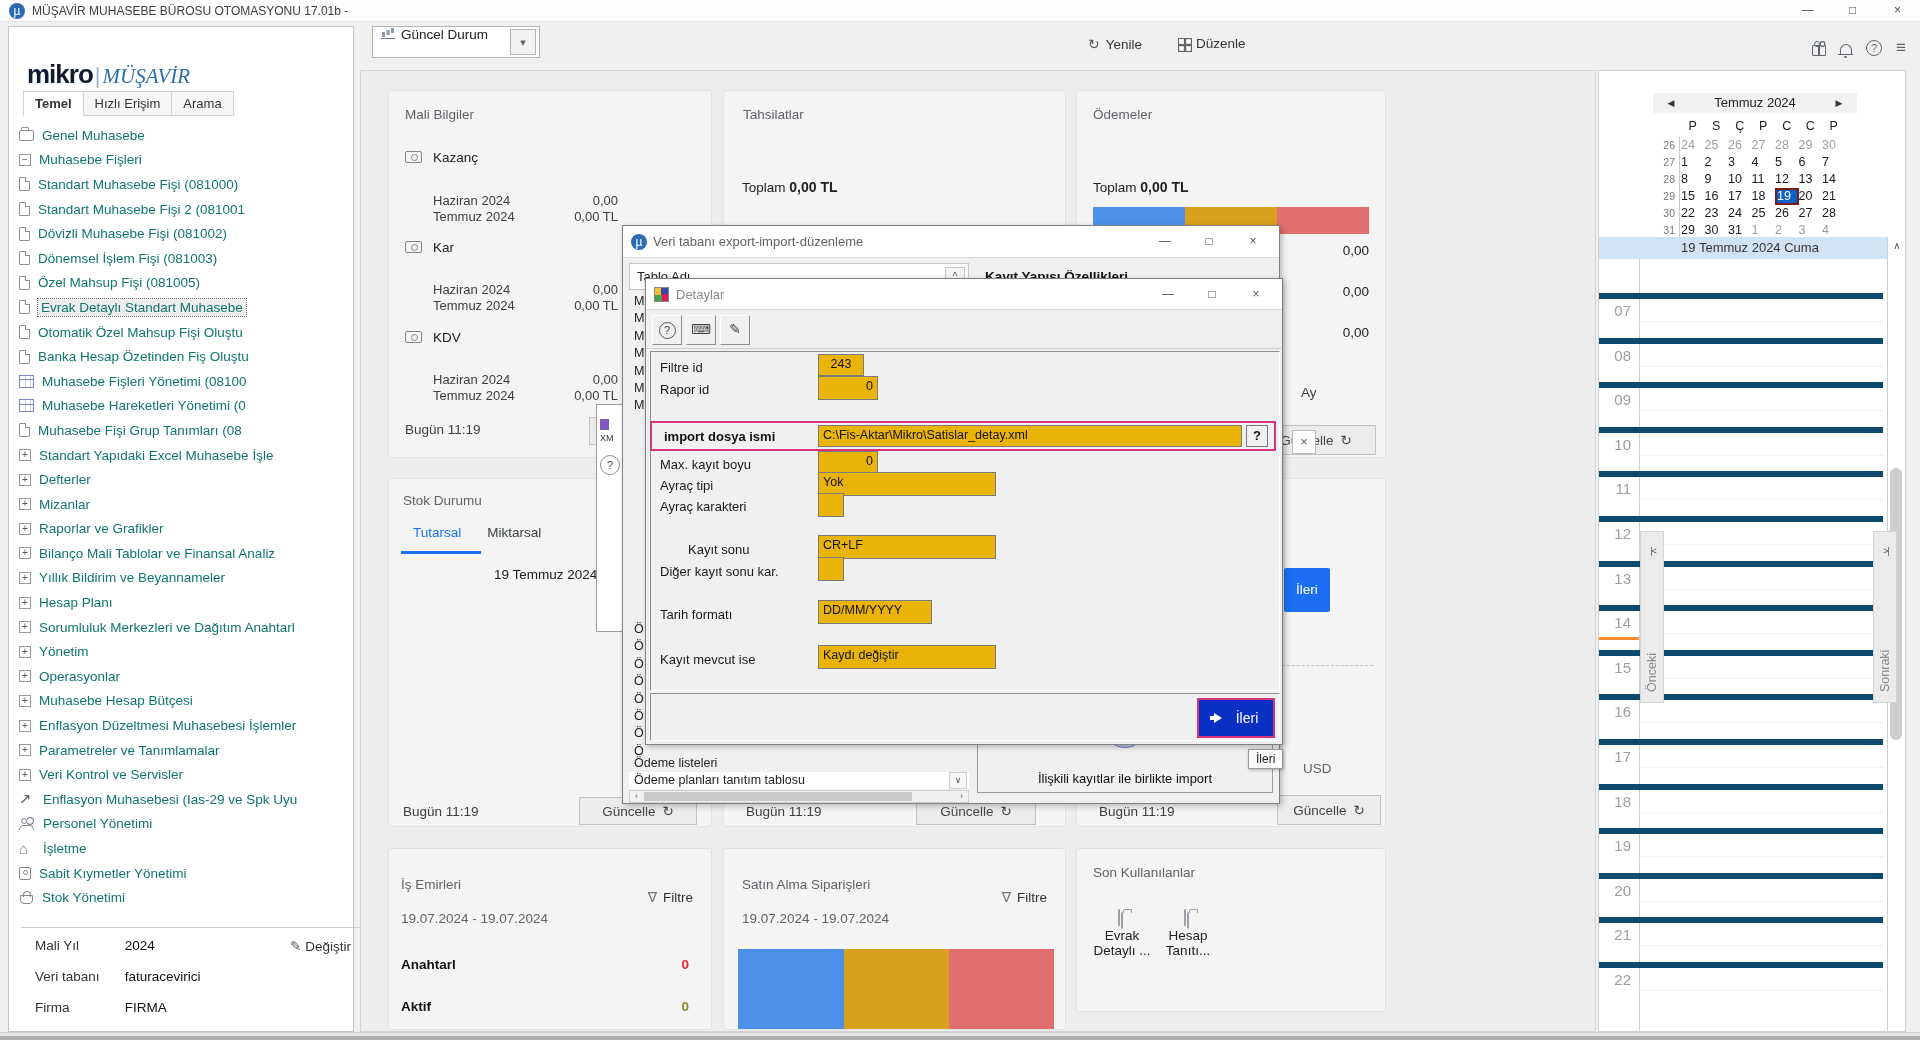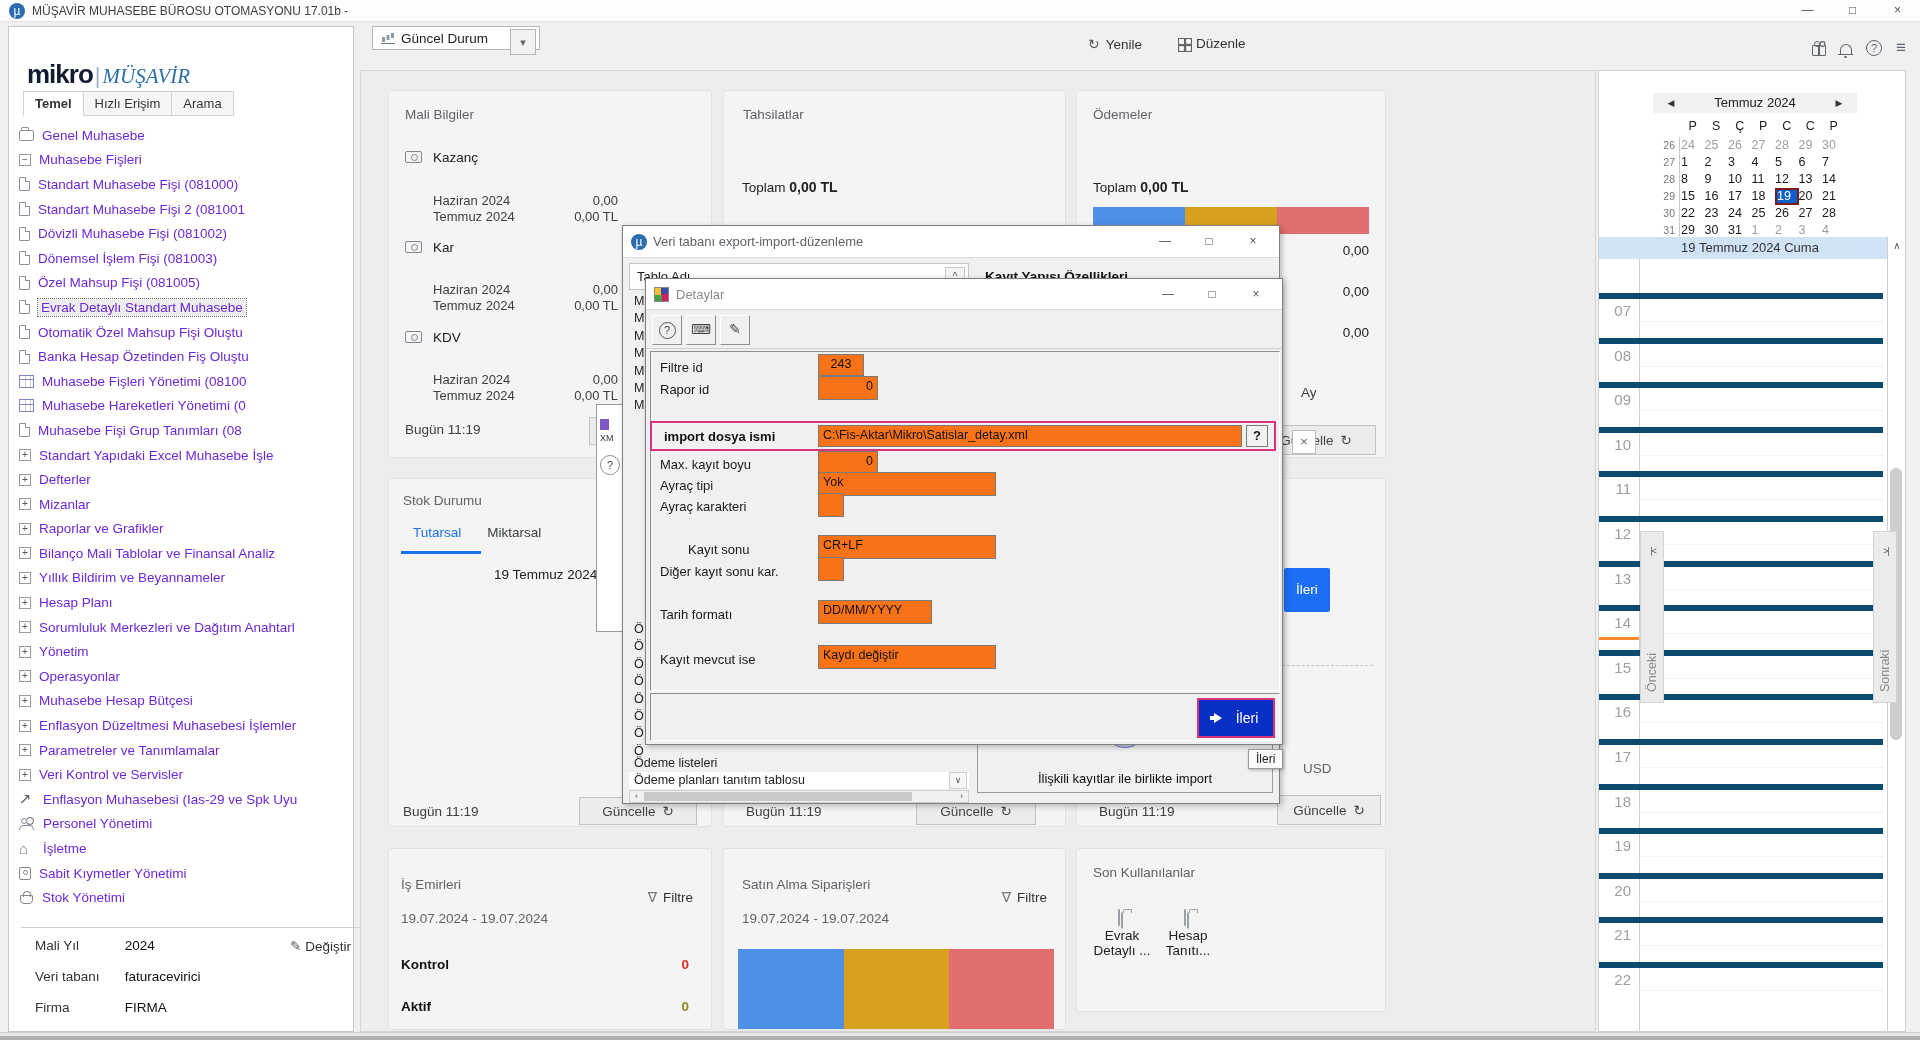--- a/index.html
+++ b/index.html
@@ -59,7 +59,7 @@
   .sf-change .pen { color:#555; margin-right:4px; }
 
   
-  .combo { position:absolute; left:372px; top:26px; width:168px; height:24px; background:#fff; border:1px solid #b5b5b5; display:flex; align-items:center; }
+  .combo { position:absolute; left:372px; top:26px; width:168px; height:32px; background:#fff; border:1px solid #b5b5b5; display:flex; }
   .ic-chartbars { width:14px; height:12px; margin:0 6px 0 8px; position:relative; border-bottom:1.4px solid #6d7b8a; }
   .ic-chartbars::before { content:''; position:absolute; left:1px; bottom:1px; width:3px; height:5px; background:#8d9aa8; box-shadow:4.5px -2px 0 #8d9aa8, 9px -4px 0 #8d9aa8; }
   .combo-label { font-size:13.5px; color:#222; }

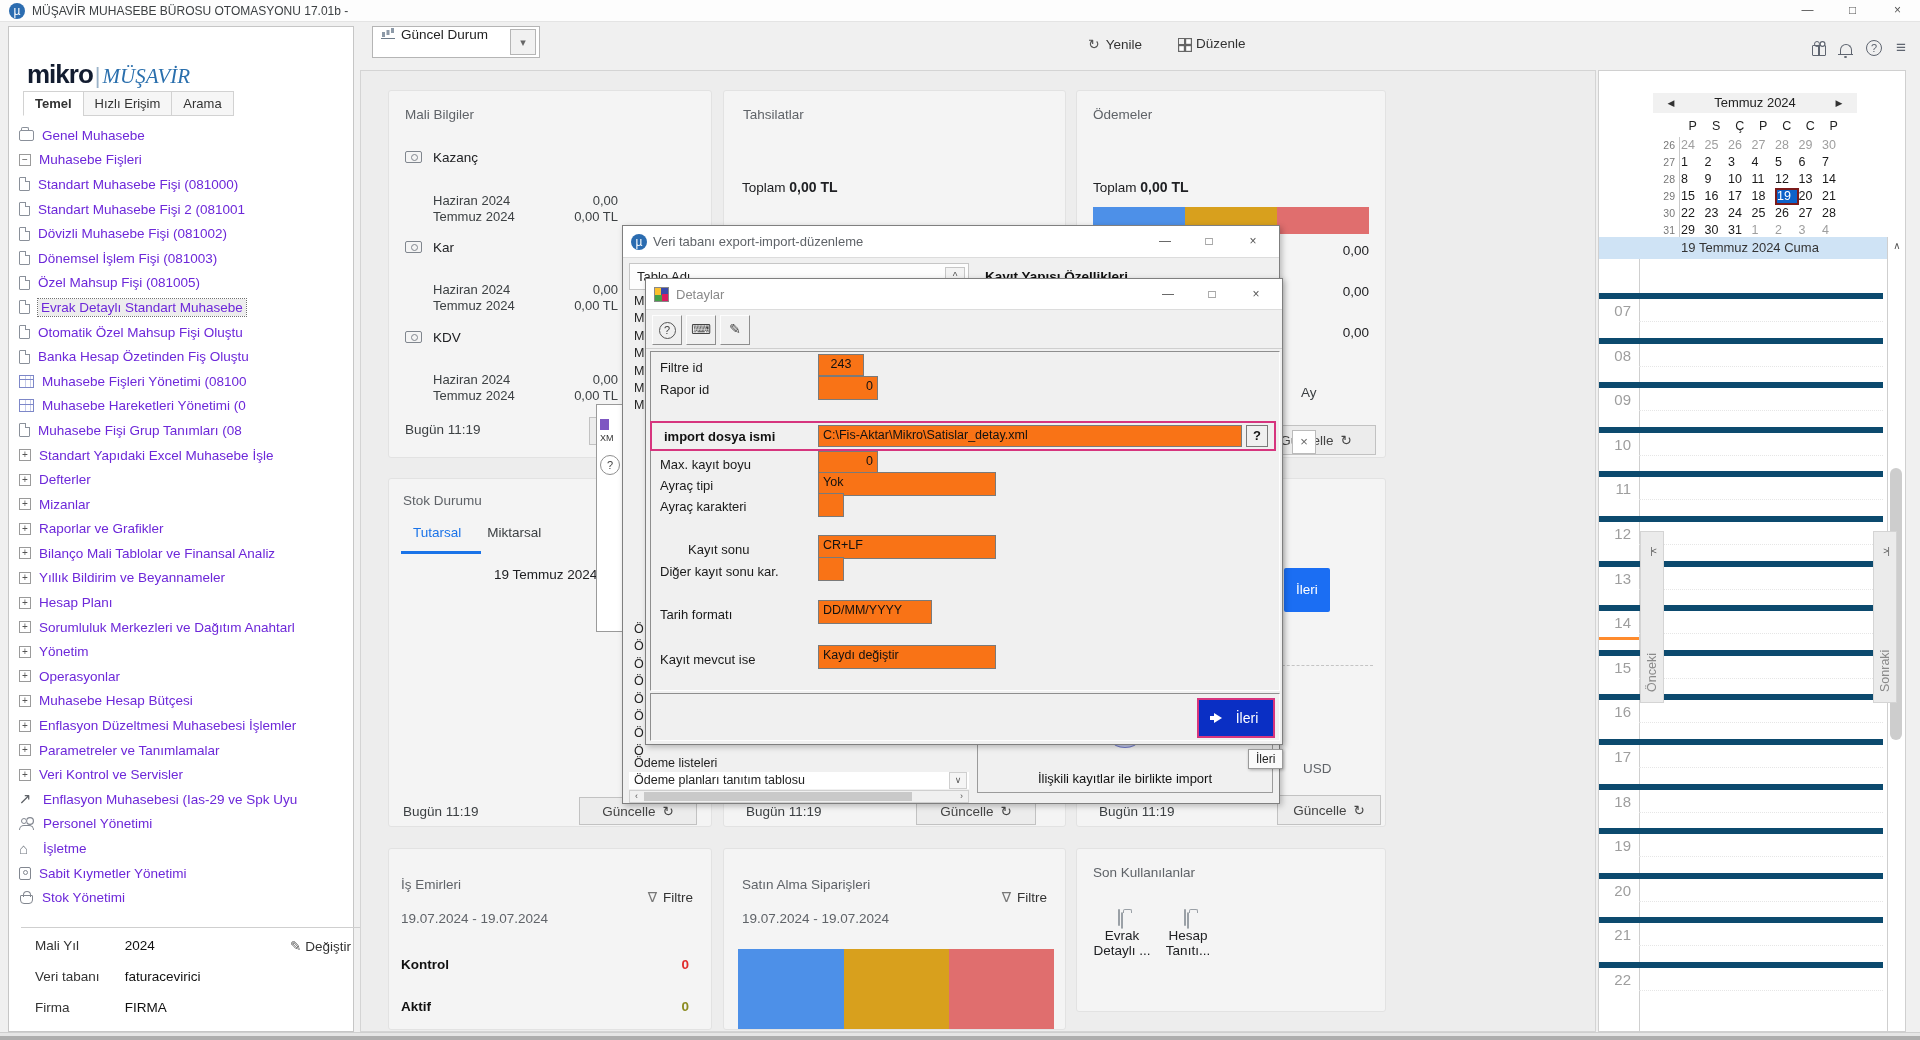--- a/index.html
+++ b/index.html
@@ -25,7 +25,7 @@
   .side-tab { padding:4px 11px; border:1px solid #d2d2d2; background:#f6f6f6; color:#333; font-size:13px; margin-right:-1px; }
   .side-tab.active { background:#fff; border-bottom-color:#fff; font-weight:bold; }
   .tree { position:absolute; left:10px; top:96px; width:332px; height:804px; overflow:hidden; }
-  .trow { height:24.6px; display:flex; align-items:center; white-space:nowrap; overflow:hidden; font-size:13.5px; color:#6d28d9; }
+  .trow { height:24.6px; display:flex; align-items:center; white-space:nowrap; overflow:hidden; font-size:13.5px; color:#0f766e; }
   .trow .tlabel { margin-left:8px; overflow:hidden; white-space:nowrap; }
   .trow.selected .tlabel { outline:1px dotted #707070; background:#ededed; padding:1px 3px; }
   

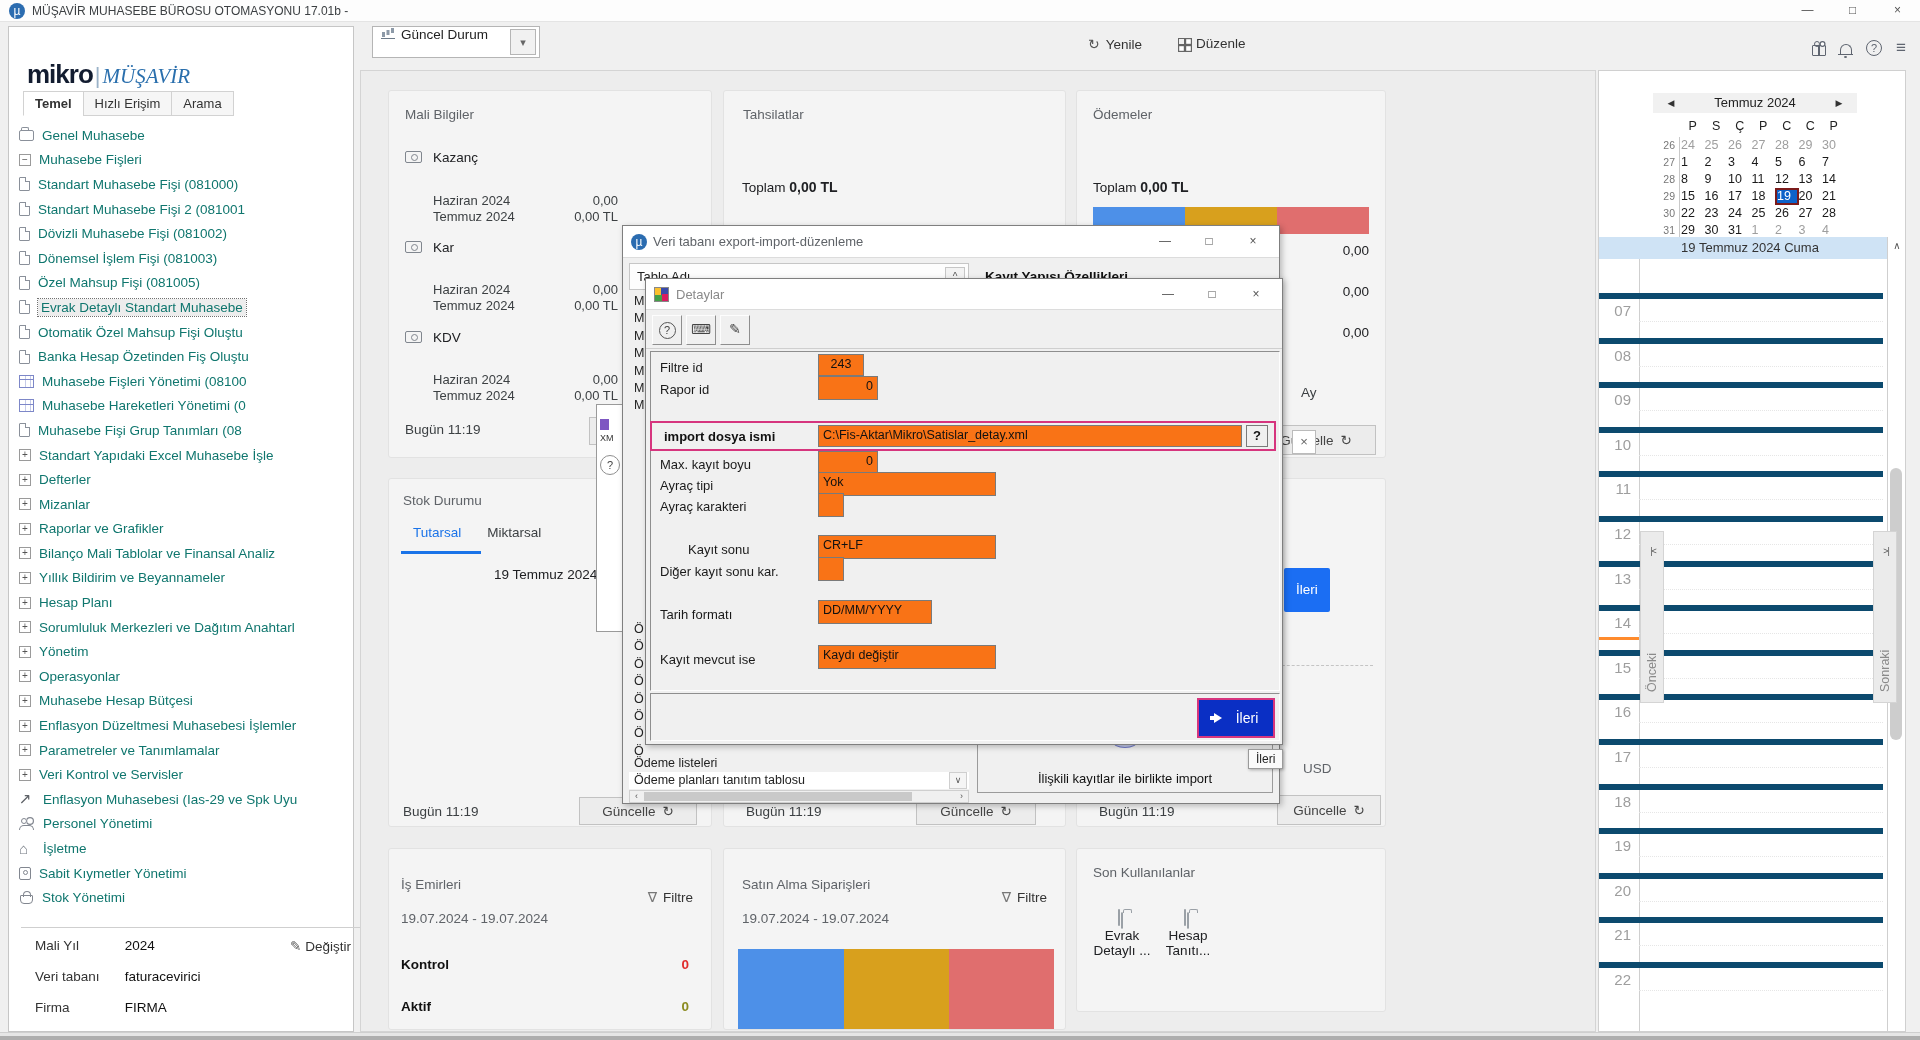--- a/index.html
+++ b/index.html
@@ -169,7 +169,7 @@
   .dtl-btn .circ { display:inline-block; width:17px; height:17px; border:1.4px solid #555; border-radius:50%; line-height:15px; font-size:11px; }
   .dtl-form { position:absolute; left:4px; top:72px; width:630px; height:340px; background:#f0f0f0; border-top:1.4px solid #8e8e8e; border-left:1.4px solid #8e8e8e; border-right:1.4px solid #fdfdfd; border-bottom:1.4px solid #fdfdfd; }
   .dlabel { position:absolute; left:14px; font-size:13px; color:#1a1a1a; white-space:nowrap; }
-  .dfield { position:absolute; background:#f97316; border:1px solid #7a7a7a; font-size:12.5px; color:#111; padding:2px 4px; white-space:nowrap; overflow:hidden; }
+  .dfield { position:absolute; background:#eab308; border:1px solid #7a7a7a; font-size:12.5px; color:#111; padding:2px 4px; white-space:nowrap; overflow:hidden; }
   .dfield.right { text-align:right; } .dfield.center { text-align:center; }
   .hl-band { position:absolute; left:4px; width:626px; height:30px; border:2.5px solid #d6357e; }
   .hl-label { position:absolute; left:12px; top:6px; font-weight:bold; font-size:13px; color:#111; }

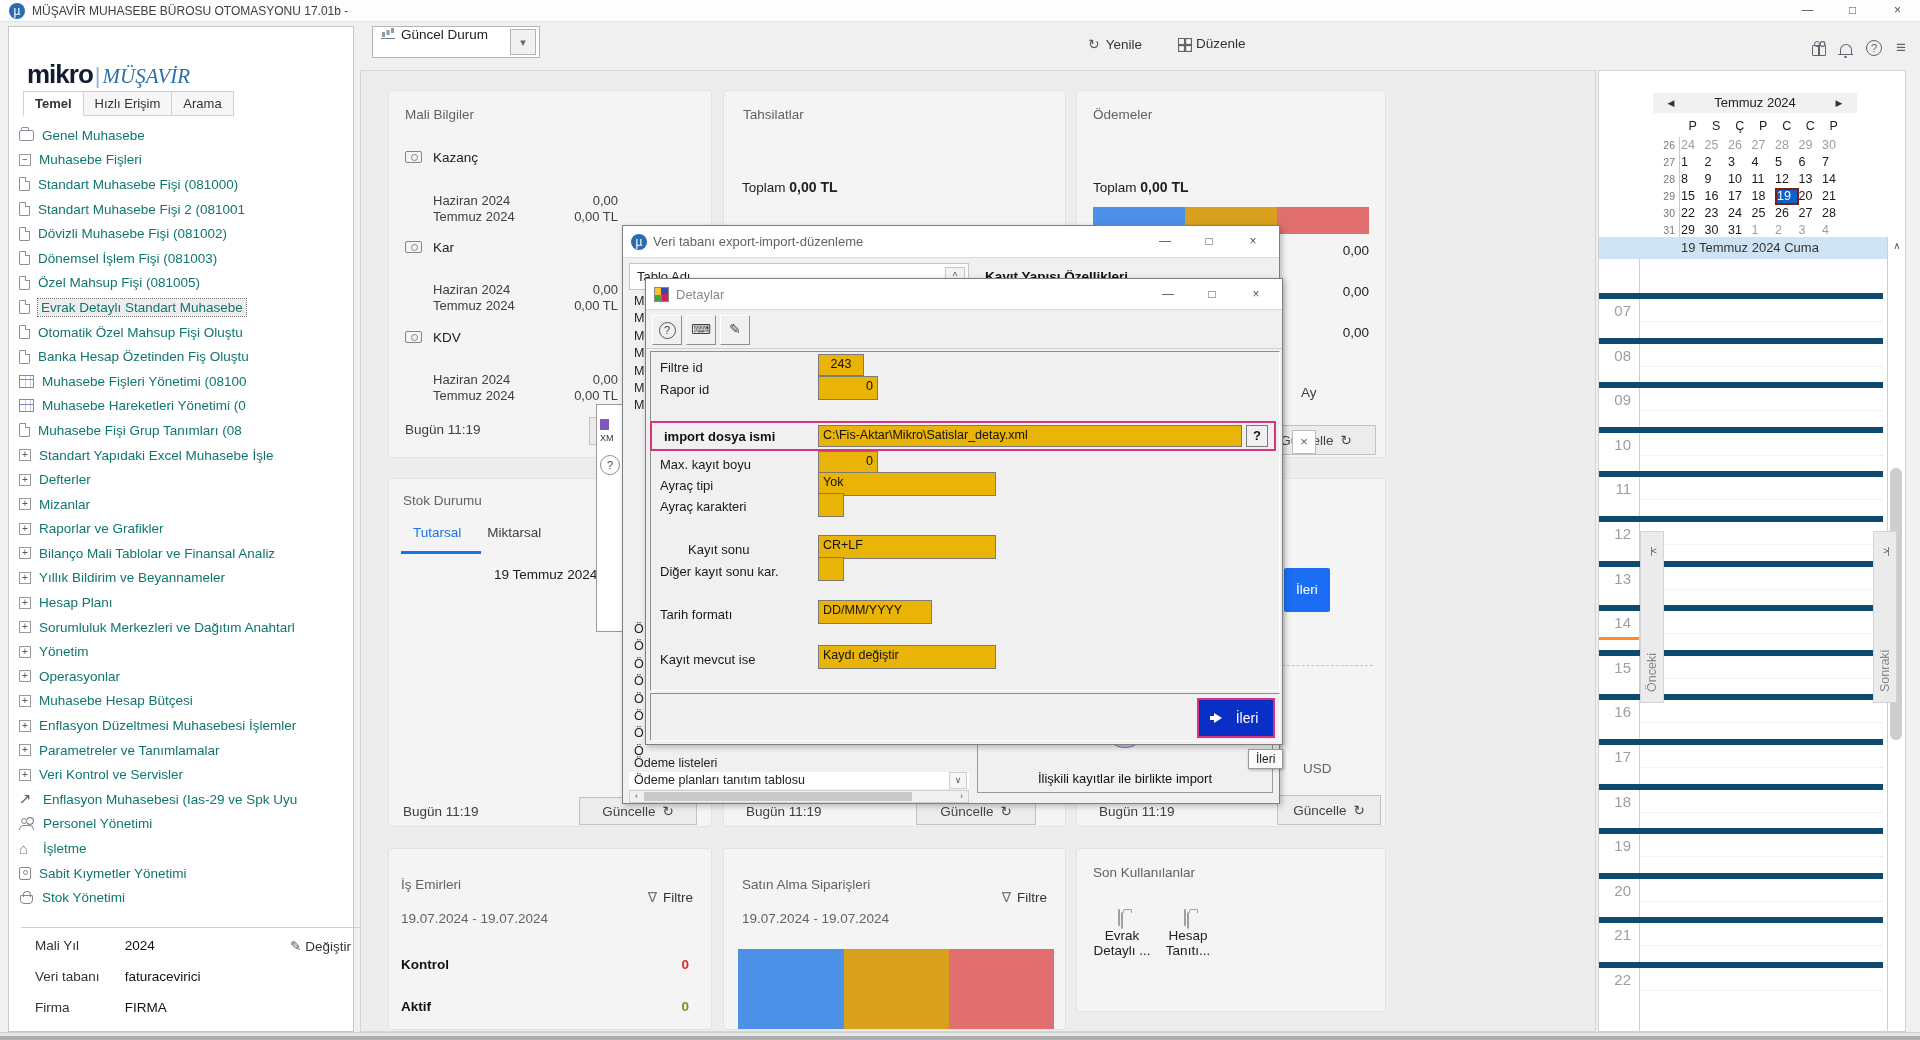--- a/index.html
+++ b/index.html
@@ -503,7 +503,7 @@
       <span>Filtre</span>
   </div>
   <div class="abs" style="left:12px; top:62px; font-size:13.5px; color:#5f6368;">19.07.2024 - 19.07.2024</div>
-  <div class="kv-b" style="left:12px; top:108px;">Kontrol</div>
+  <div class="kv-b" style="left:12px; top:108px;">Anahtarl</div>
   <div class="kv-v red" style="right:22px; top:108px;">0</div>
   <div class="kv-b" style="left:12px; top:150px;">Aktif</div>
   <div class="kv-v olive" style="right:22px; top:150px;">0</div>

